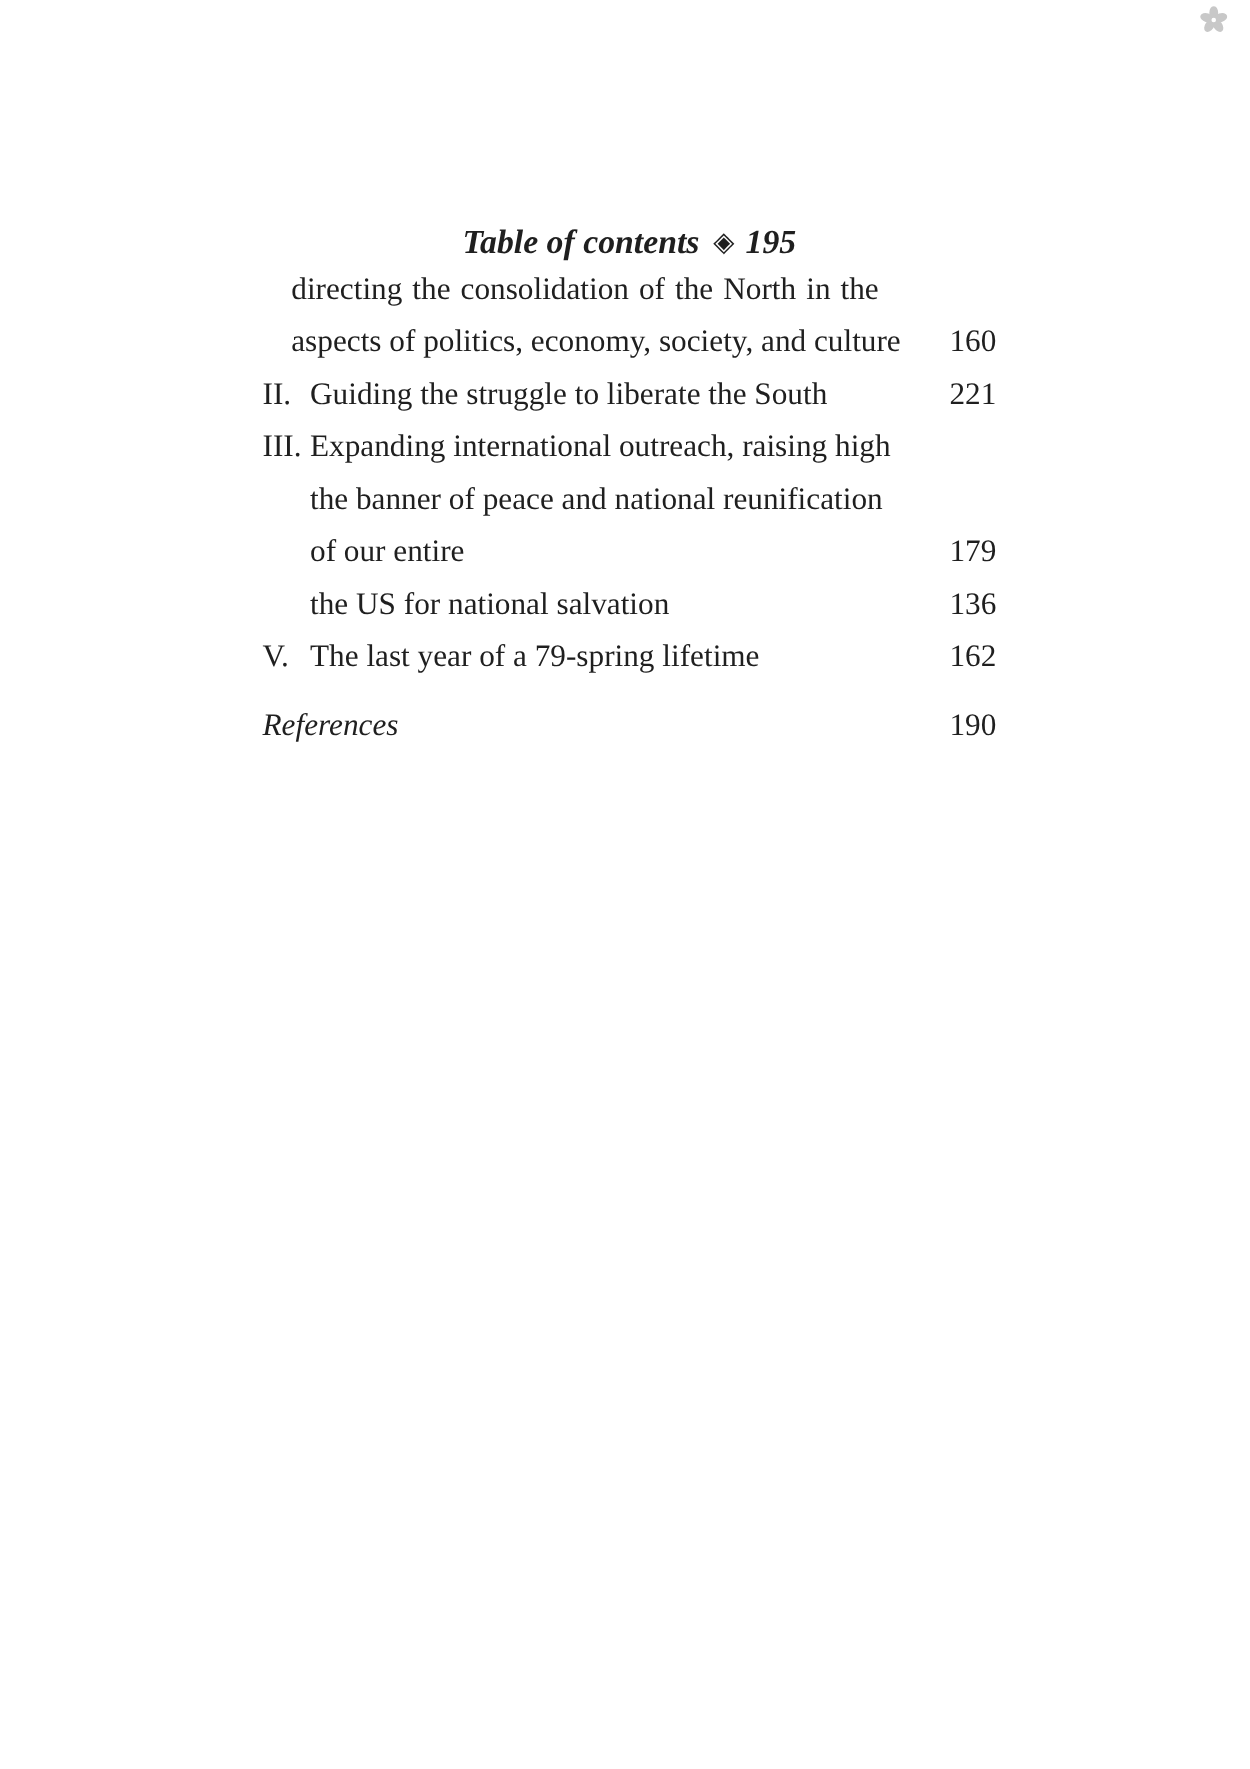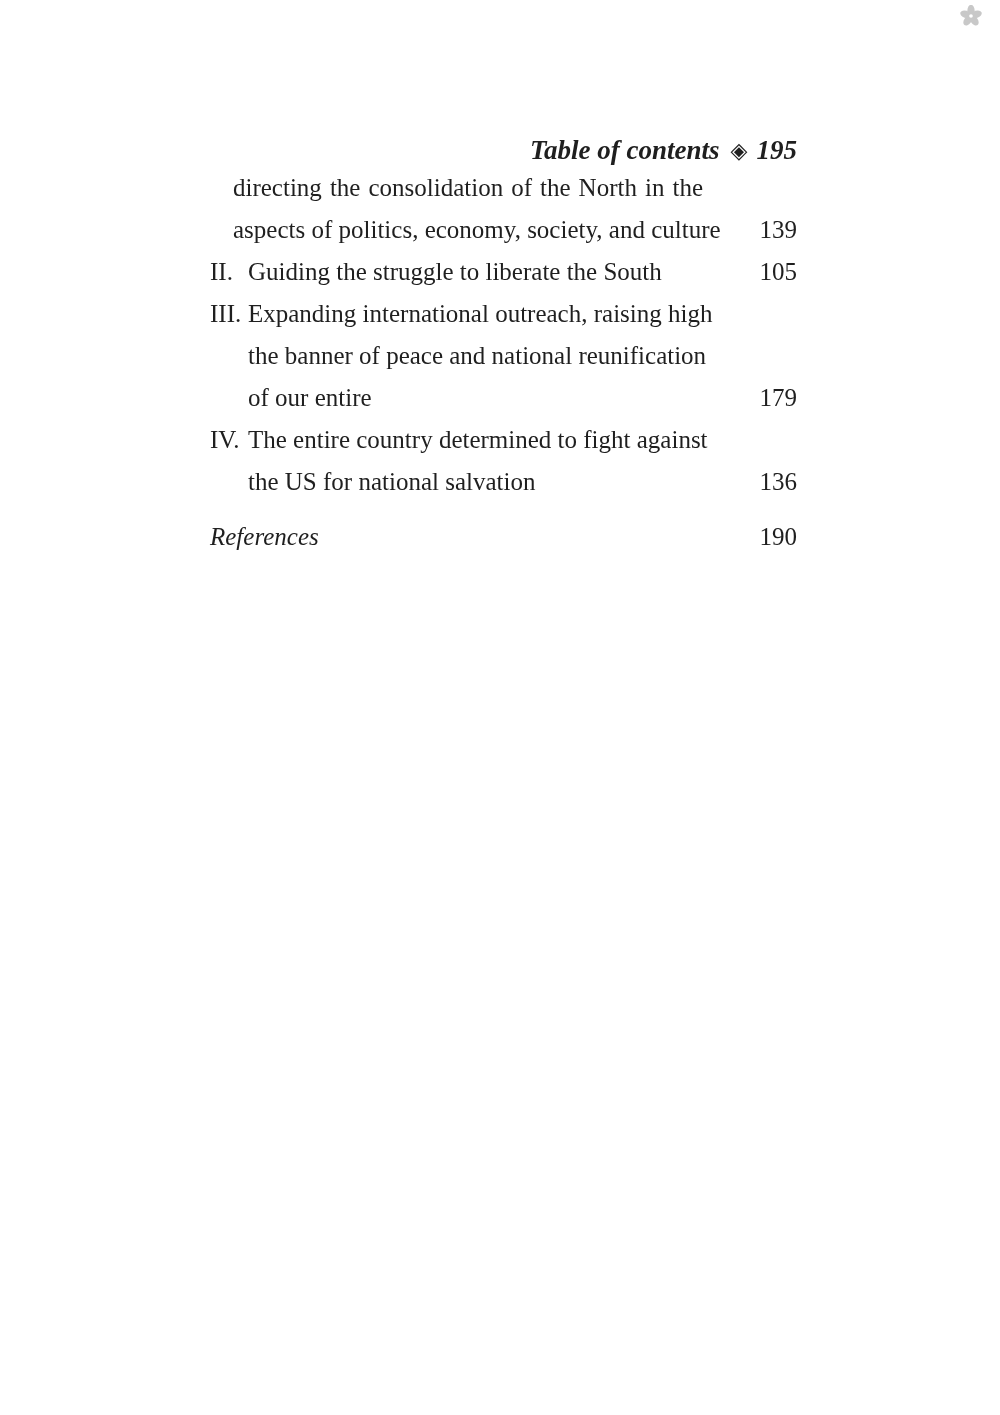--- a/index.html
+++ b/index.html
@@ -35,12 +35,13 @@
     width:587px;
   }
   .running-head{
-    text-align:right;
+    text-align:center;
     font-size:27px;
     line-height:30px;
     font-weight:bold;
     font-style:italic;
     white-space:nowrap;
+    margin-top:43px;
   }
   .running-head .sep{
     font-style:normal;

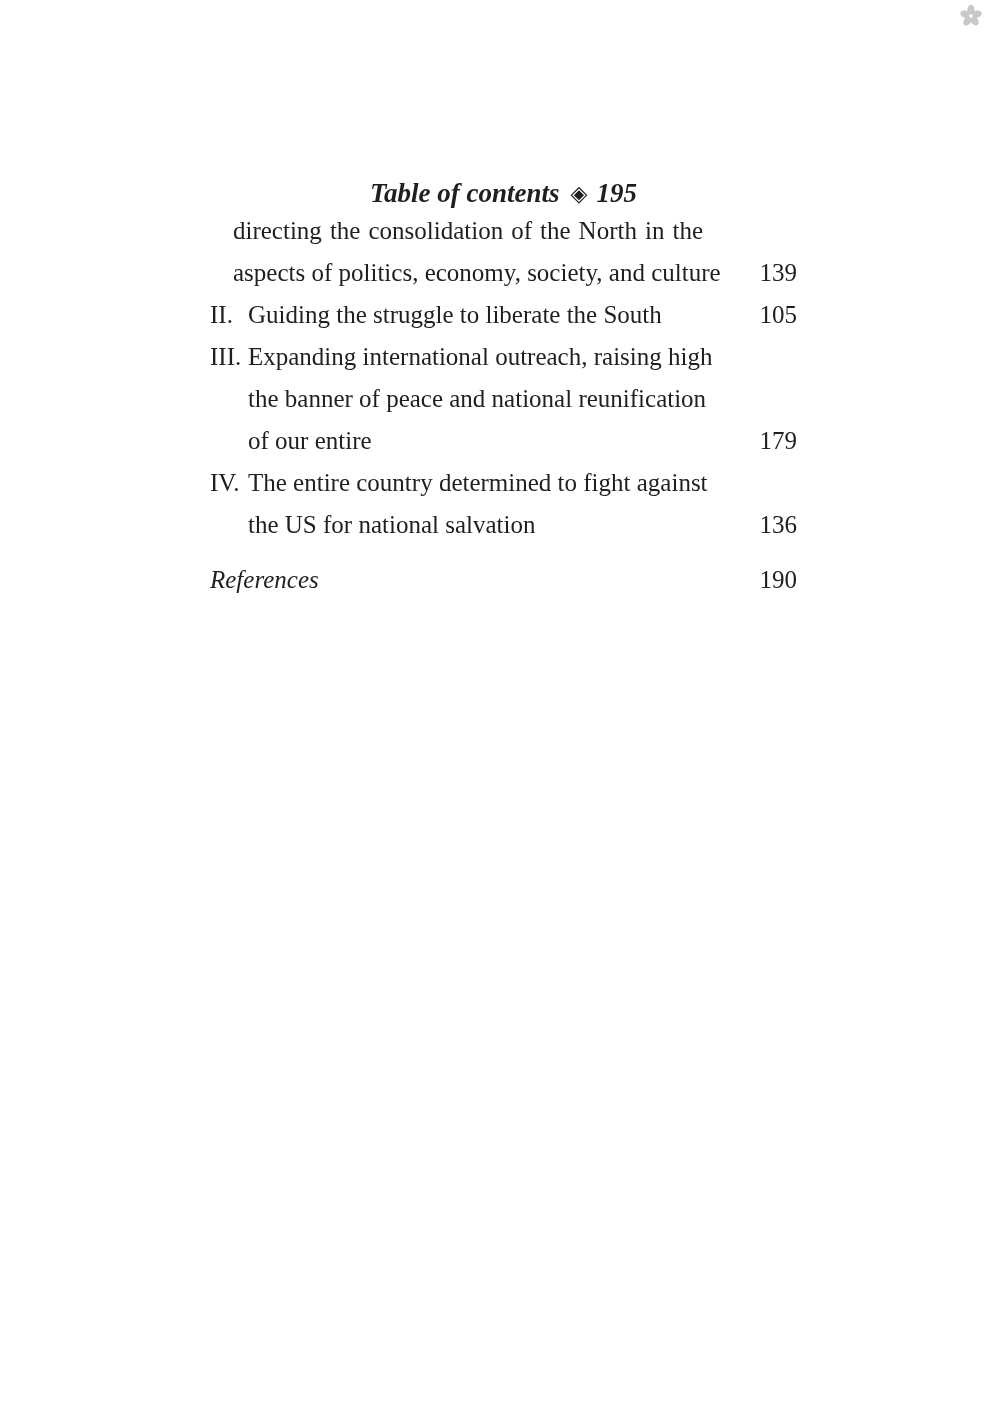--- a/index.html
+++ b/index.html
@@ -115,7 +115,7 @@
 
       <div class="line ind-sm">
         <span class="txt">aspects of politics, economy, society, and culture</span>
-        <span class="pg">139</span>
+        <span class="pg">160</span>
       </div>
 
       <div class="line">

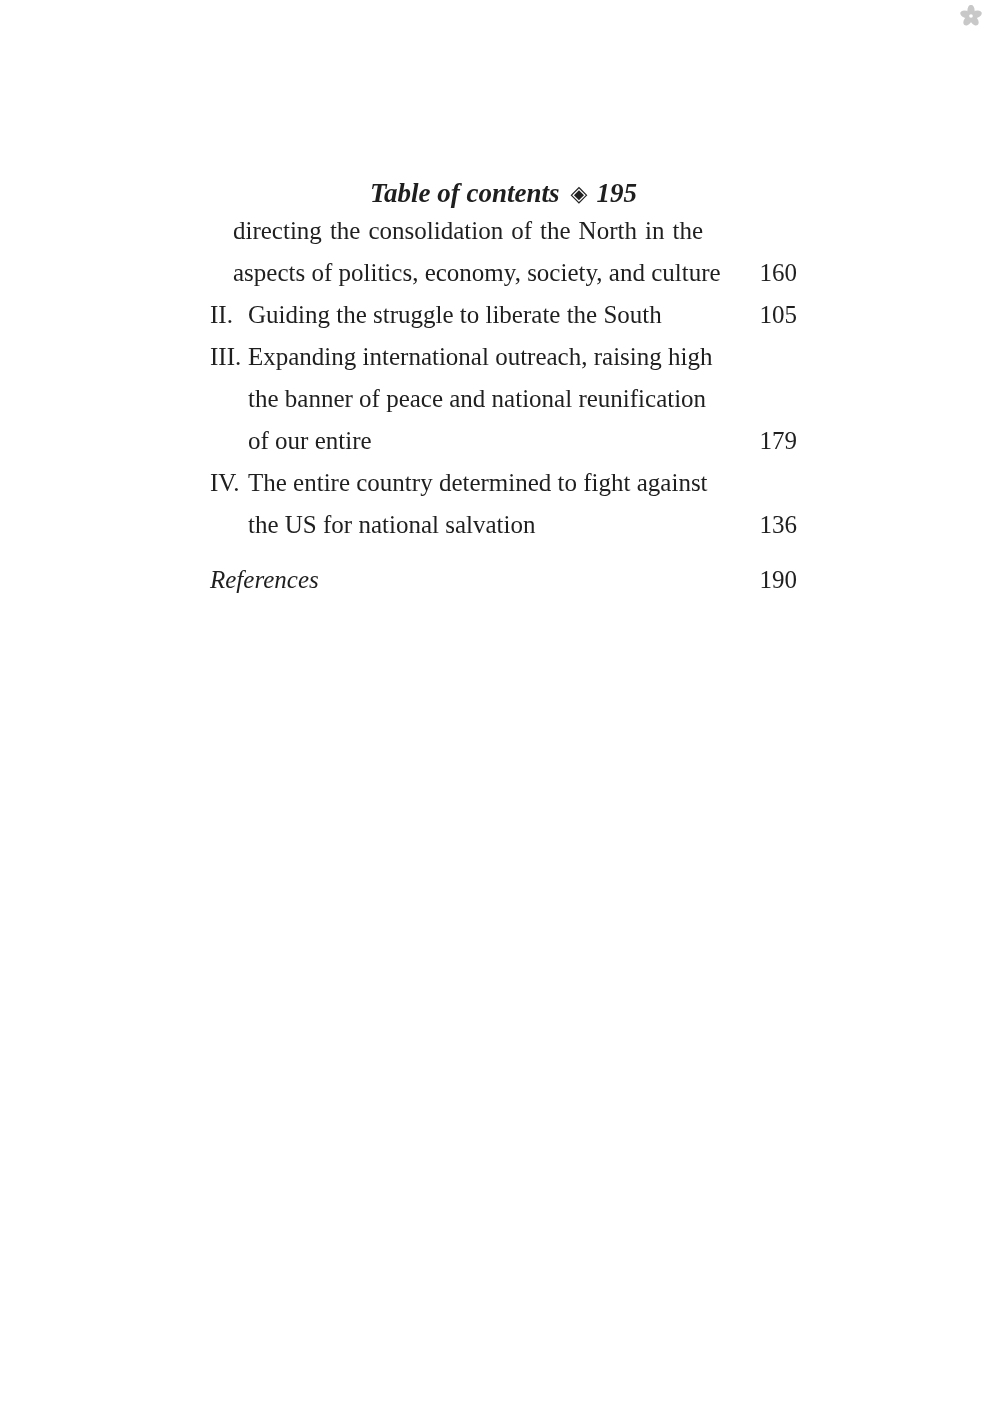--- a/index.html
+++ b/index.html
@@ -120,7 +120,7 @@
 
       <div class="line">
         <span class="num">II.</span><span class="txt">Guiding the struggle to liberate the South</span>
-        <span class="pg">105</span>
+        <span class="pg">221</span>
       </div>
 
       <div class="line">

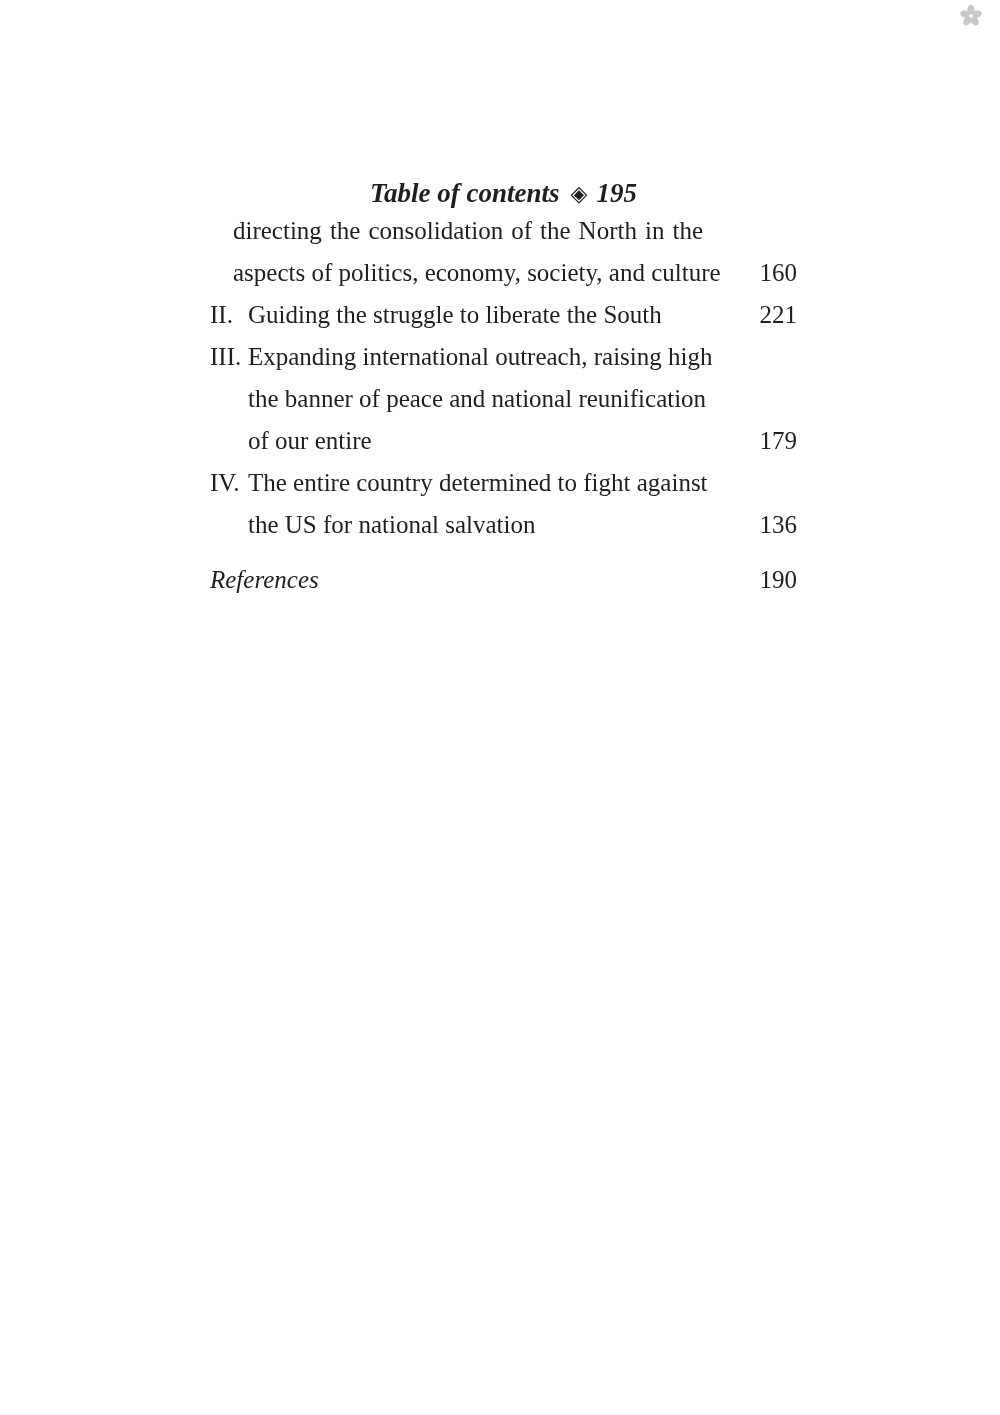--- a/index.html
+++ b/index.html
@@ -138,10 +138,6 @@
         <span class="pg">179</span>
       </div>
 
-      <div class="line">
-        <span class="num">IV.</span><span class="txt">The entire country determined to fight against</span>
-        <span class="pg"></span>
-      </div>
 
       <div class="line ind-lg">
         <span class="txt">the US for national salvation</span>

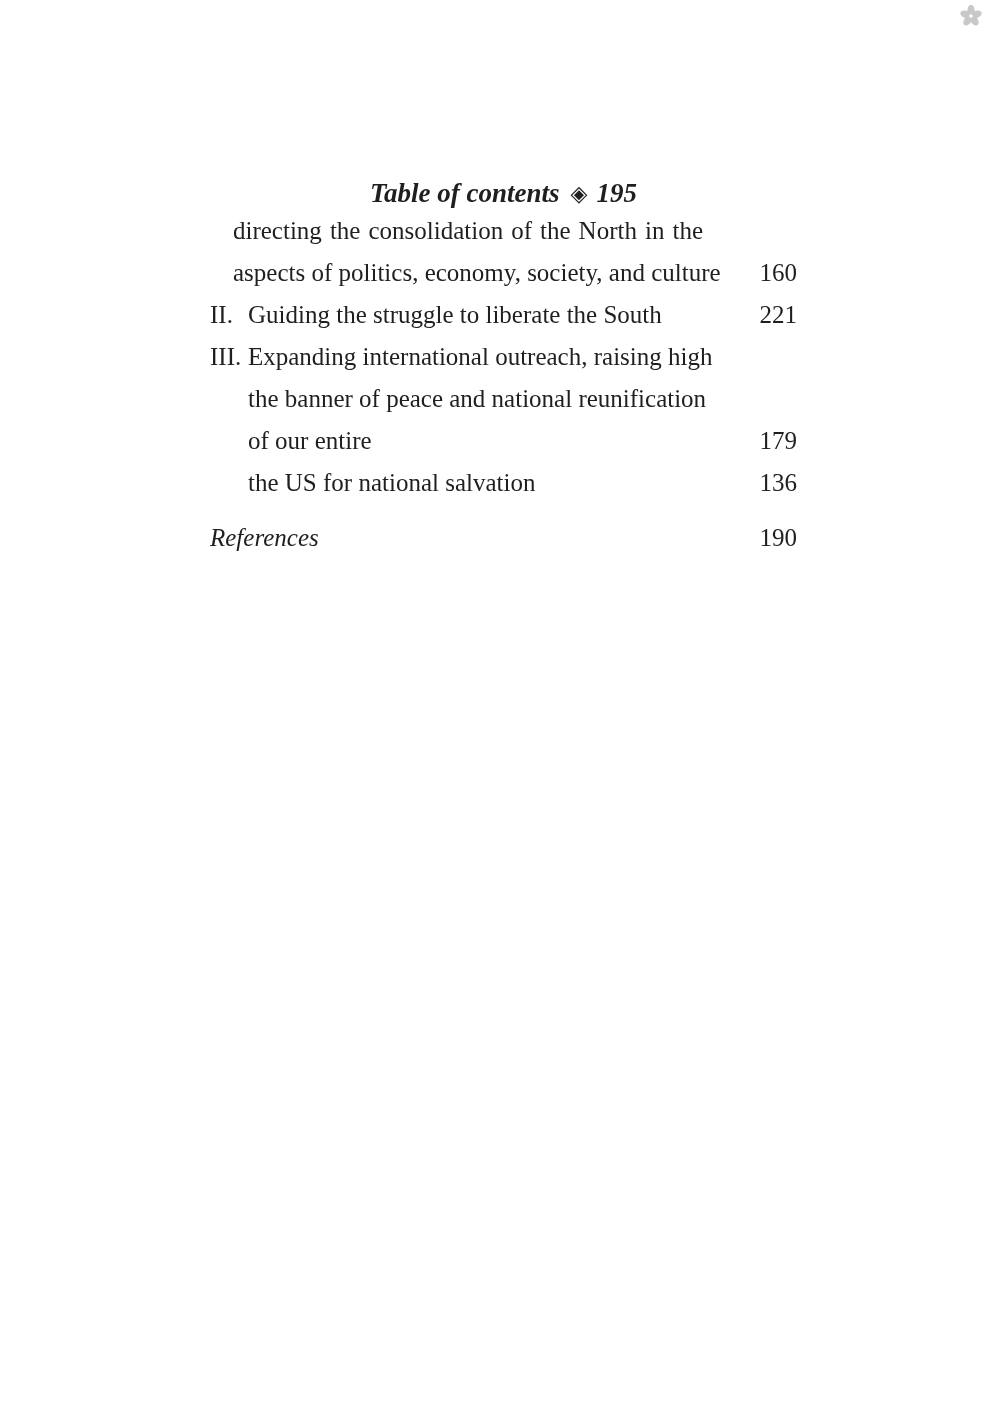--- a/index.html
+++ b/index.html
@@ -144,6 +144,10 @@
         <span class="pg">136</span>
       </div>
 
+      <div class="line">
+        <span class="num">V.</span><span class="txt">The last year of a 79-spring lifetime</span>
+        <span class="pg">162</span>
+      </div>
 
       <div class="line references">
         <span class="txt">References</span>

